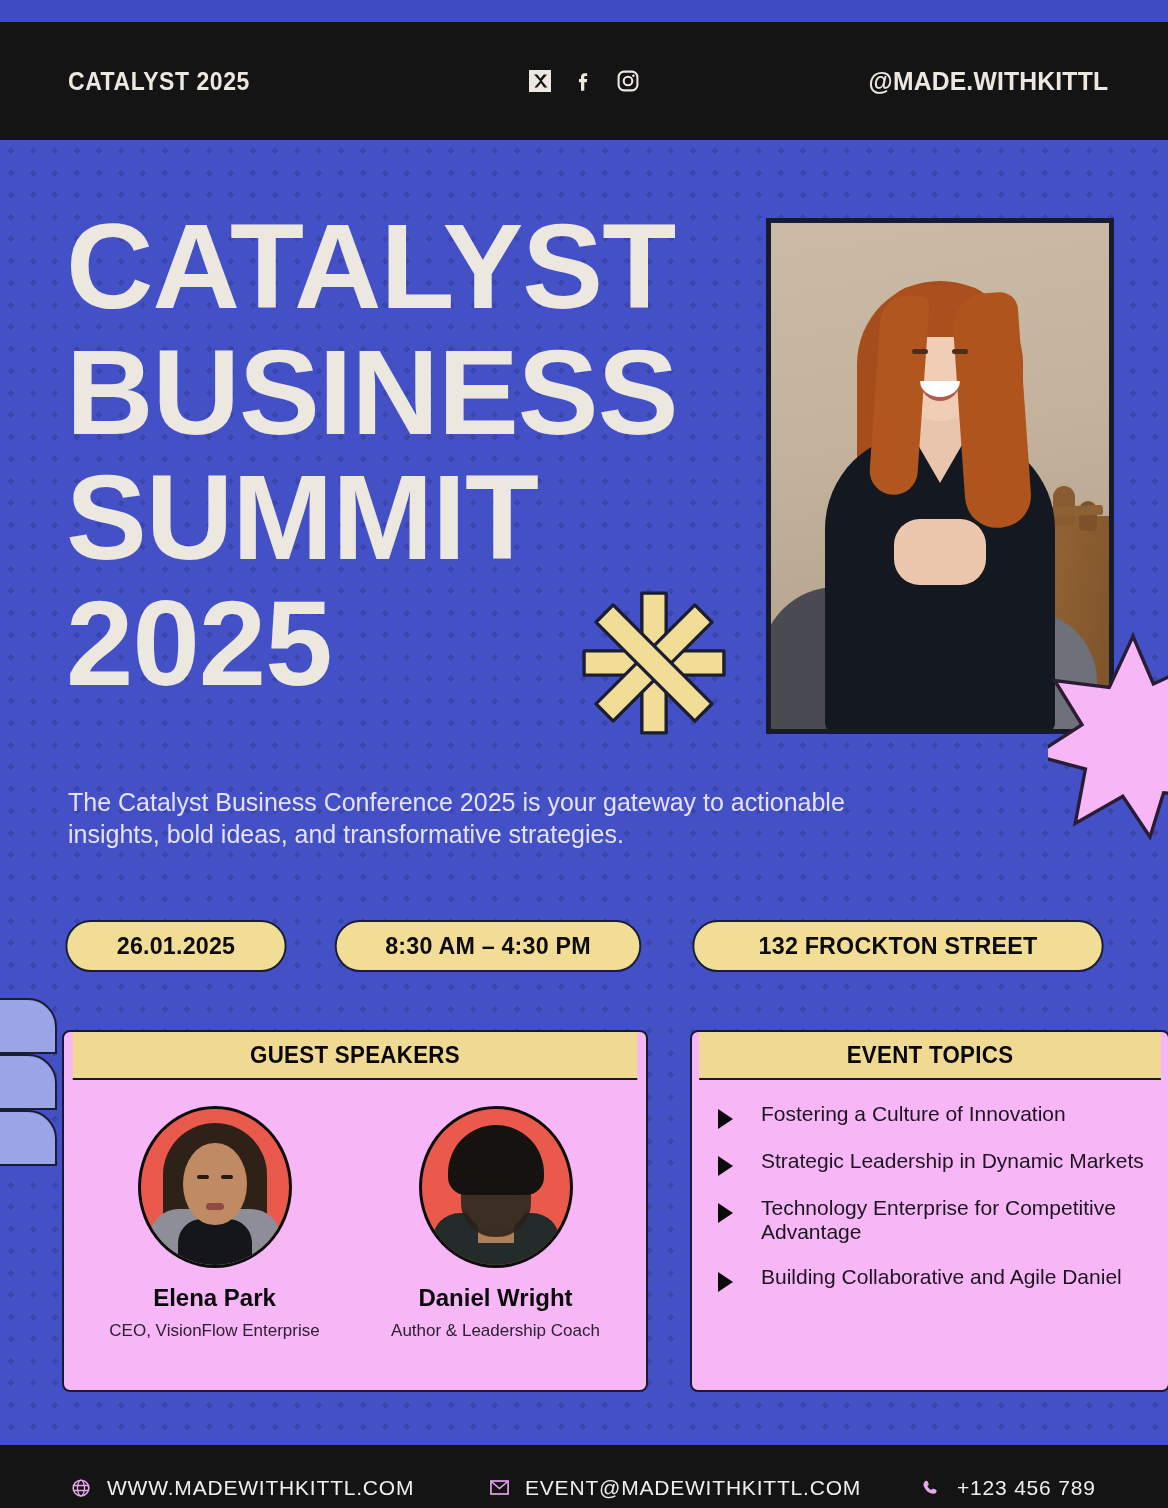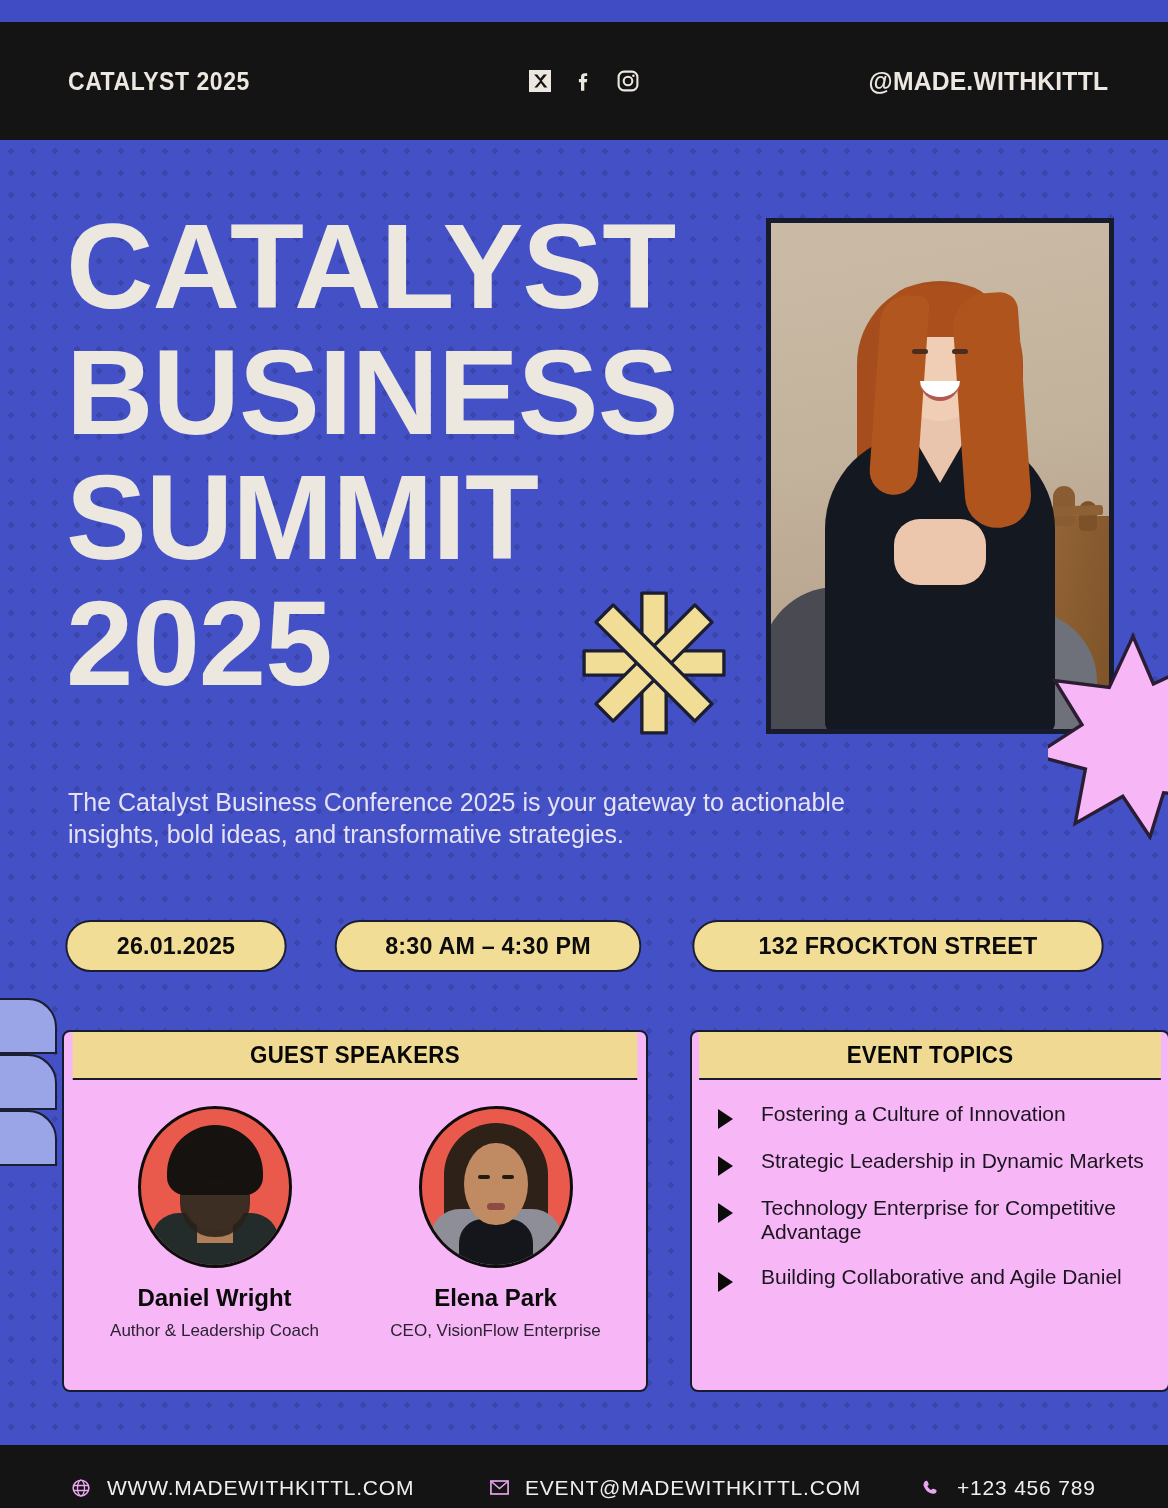--- a/index.html
+++ b/index.html
@@ -381,6 +381,20 @@
 
       <div class="speaker">
         <div class="avatar">
+          <div class="a1-hair"></div>
+          <div class="a1-jacket"></div>
+          <div class="a1-top"></div>
+          <div class="a1-face"></div>
+          <div class="a1-eyeL"></div>
+          <div class="a1-eyeR"></div>
+          <div class="a1-lip"></div>
+        </div>
+        <div class="sp-name">Elena Park</div>
+        <div class="sp-role">CEO, VisionFlow Enterprise</div>
+      </div>
+
+      <div class="speaker">
+        <div class="avatar">
           <div class="a2-shirt"></div>
           <div class="a2-neck"></div>
           <div class="a2-face"></div>
@@ -396,20 +410,6 @@
         <div class="sp-role">Author &amp; Leadership Coach</div>
       </div>
 
-      <div class="speaker">
-        <div class="avatar">
-          <div class="a1-hair"></div>
-          <div class="a1-jacket"></div>
-          <div class="a1-top"></div>
-          <div class="a1-face"></div>
-          <div class="a1-eyeL"></div>
-          <div class="a1-eyeR"></div>
-          <div class="a1-lip"></div>
-        </div>
-        <div class="sp-name">Elena Park</div>
-        <div class="sp-role">CEO, VisionFlow Enterprise</div>
-      </div>
-
     </div>
   </div>
 

